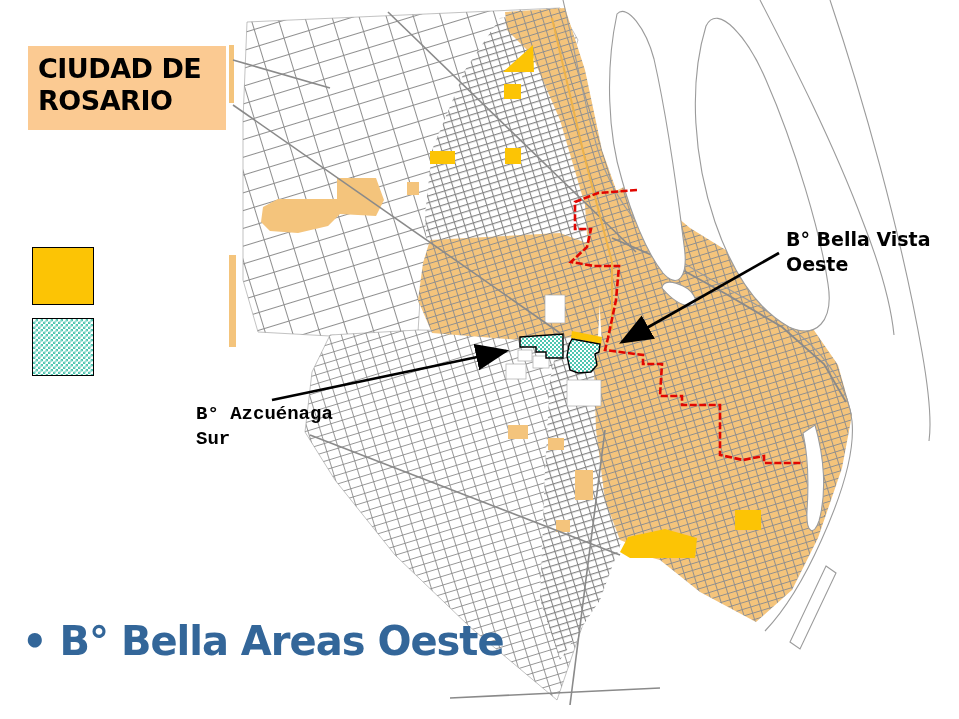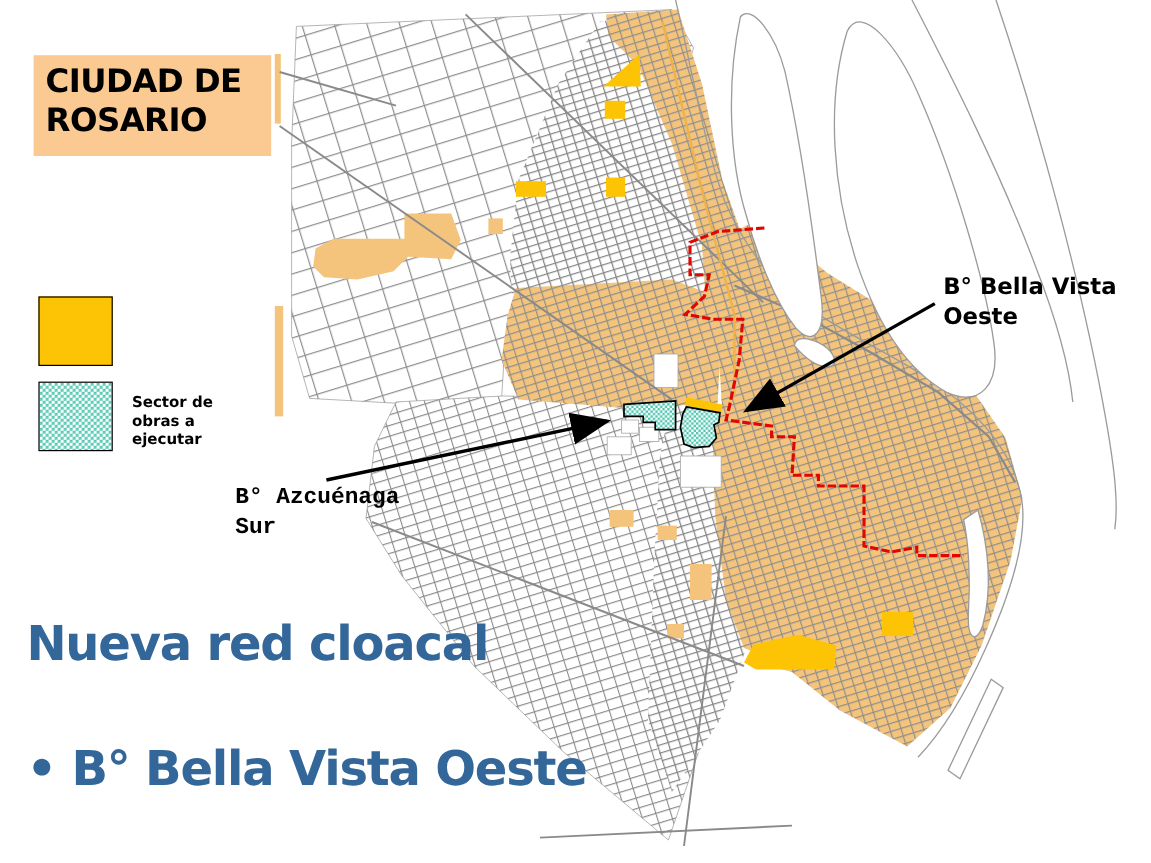--- a/index.html
+++ b/index.html
@@ -160,7 +160,6 @@
   <div class="legend-swatch swatch-served"></div>
 
   <div class="legend-swatch swatch-works"></div>
-  <div class="legend-label legend-label-works">Sector de obras a ejecutar</div>
 
   <div class="map-label label-bella">B° Bella Vista Oeste</div>
   <div class="map-label label-azcuenaga">B° Azcuénaga Sur</div>

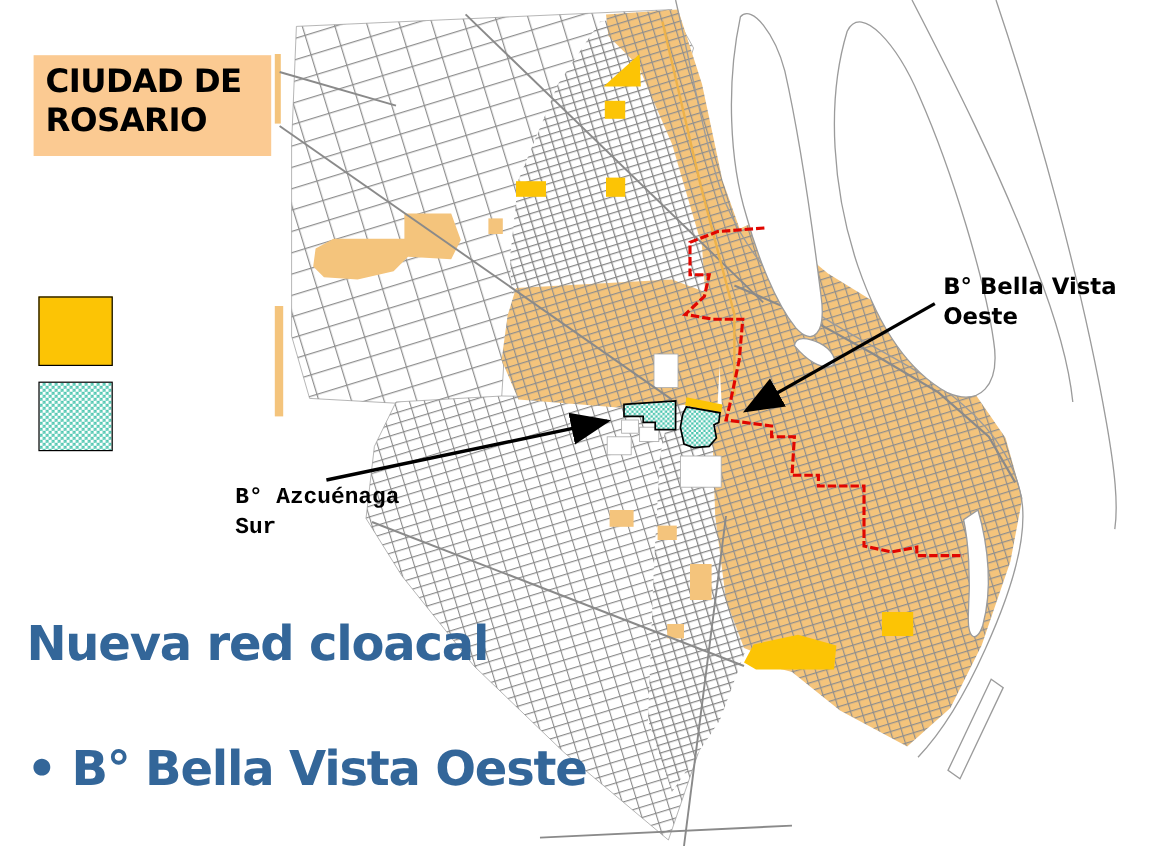--- a/index.html
+++ b/index.html
@@ -164,7 +164,6 @@
   <div class="map-label label-bella">B° Bella Vista Oeste</div>
   <div class="map-label label-azcuenaga">B° Azcuénaga Sur</div>
 
-  <div class="heading-line heading-1">Nueva red cloacal</div>
   <div class="heading-line heading-3">• B° Bella Vista Oeste</div>
 </div>
 

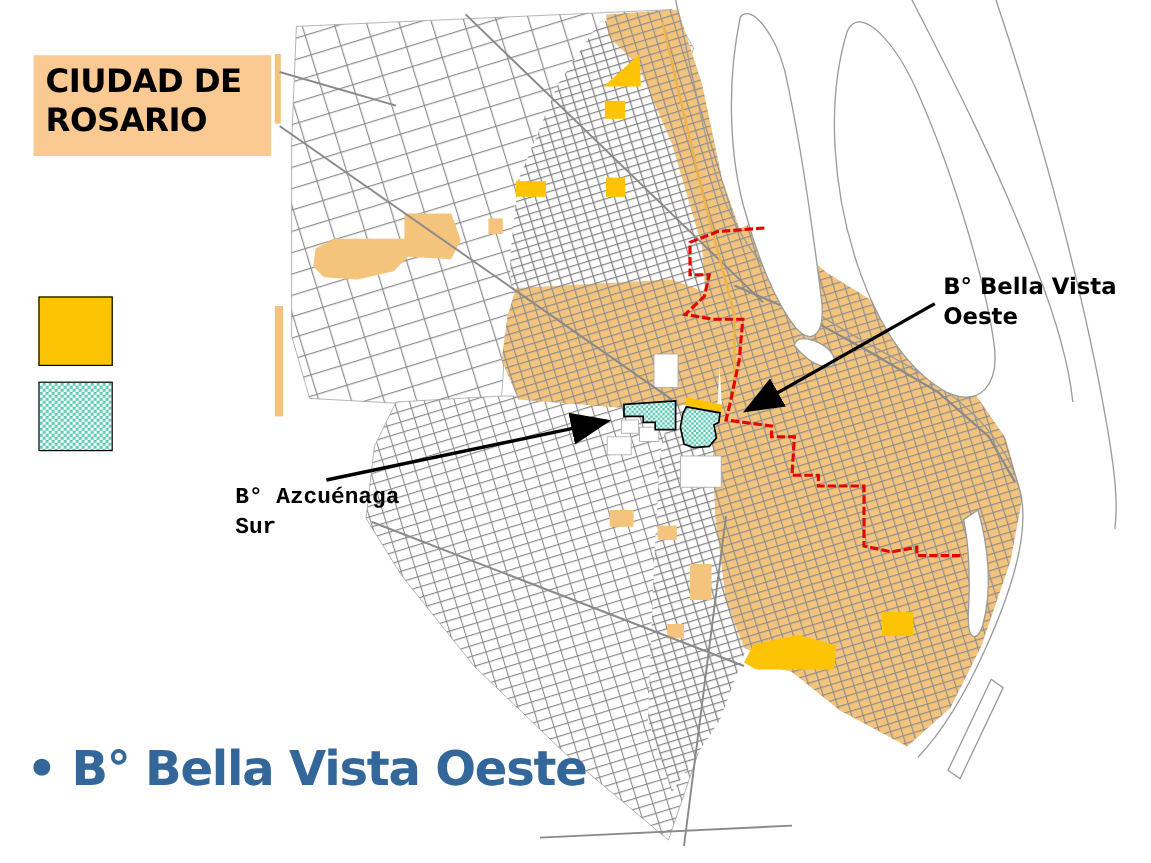--- a/index.html
+++ b/index.html
@@ -164,7 +164,7 @@
   <div class="map-label label-bella">B° Bella Vista Oeste</div>
   <div class="map-label label-azcuenaga">B° Azcuénaga Sur</div>
 
-  <div class="heading-line heading-3">• B° Bella Vista Oeste</div>
+  <div class="heading-line heading-3">• B° Bella Areas Oeste</div>
 </div>
 
 </body></html>

